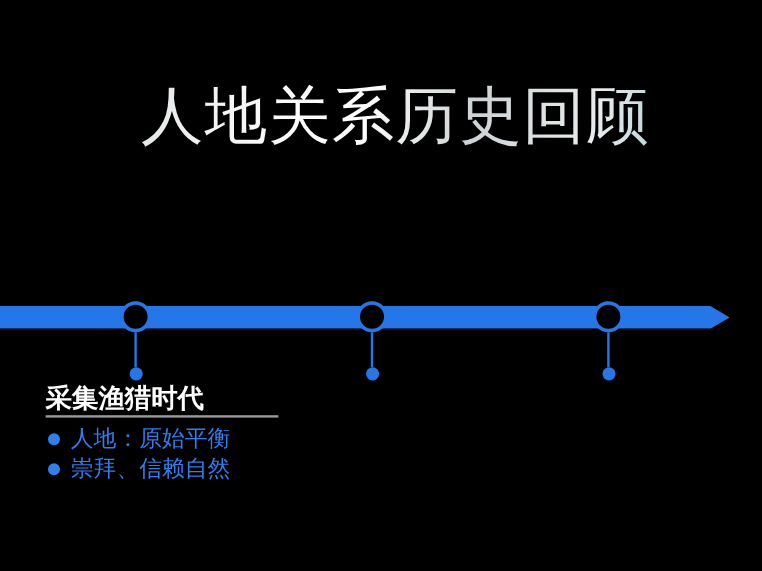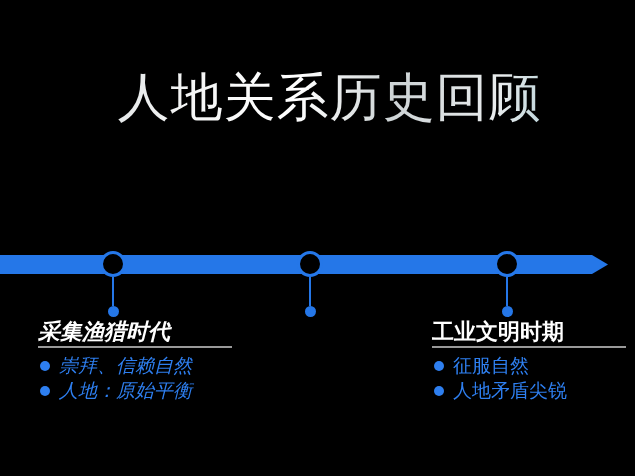--- a/index.html
+++ b/index.html
@@ -69,7 +69,7 @@
 
   
   .column { position: absolute; top: 319px; width: 194px; }
-  .col-1 { left: 38px; font-style: italic; }
+  .col-1 { left: 38px; }
   .col-2 { left: 235px; }
   .col-3 { left: 432px; }
   .col-title {

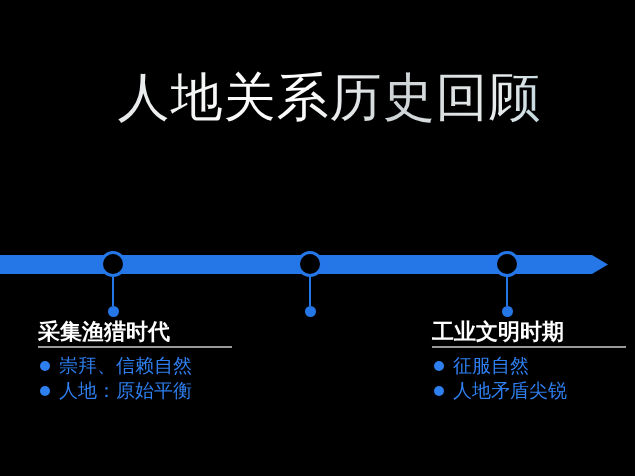--- a/index.html
+++ b/index.html
@@ -142,20 +142,6 @@
   </div>
 
 
-  <div class="column col-3">
-    <div class="col-title">工业文明时期</div>
-    <div class="col-rule"></div>
-    <div class="bullets">
-      <div class="bullet">
-        <span class="bdot"></span>
-        <span>征服自然</span>
-      </div>
-      <div class="bullet">
-        <span class="bdot"></span>
-        <span>人地矛盾尖锐</span>
-      </div>
-    </div>
-  </div>
 
 </div>
 

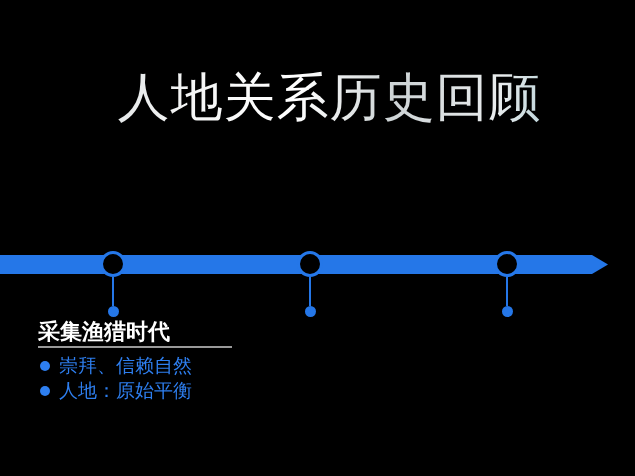--- a/index.html
+++ b/index.html
@@ -132,11 +132,11 @@
     <div class="bullets">
       <div class="bullet">
         <span class="bdot"></span>
-        <span>崇拜、信赖自然</span>
+        <span>人地：原始平衡</span>
       </div>
       <div class="bullet">
         <span class="bdot"></span>
-        <span>人地：原始平衡</span>
+        <span>崇拜、信赖自然</span>
       </div>
     </div>
   </div>

